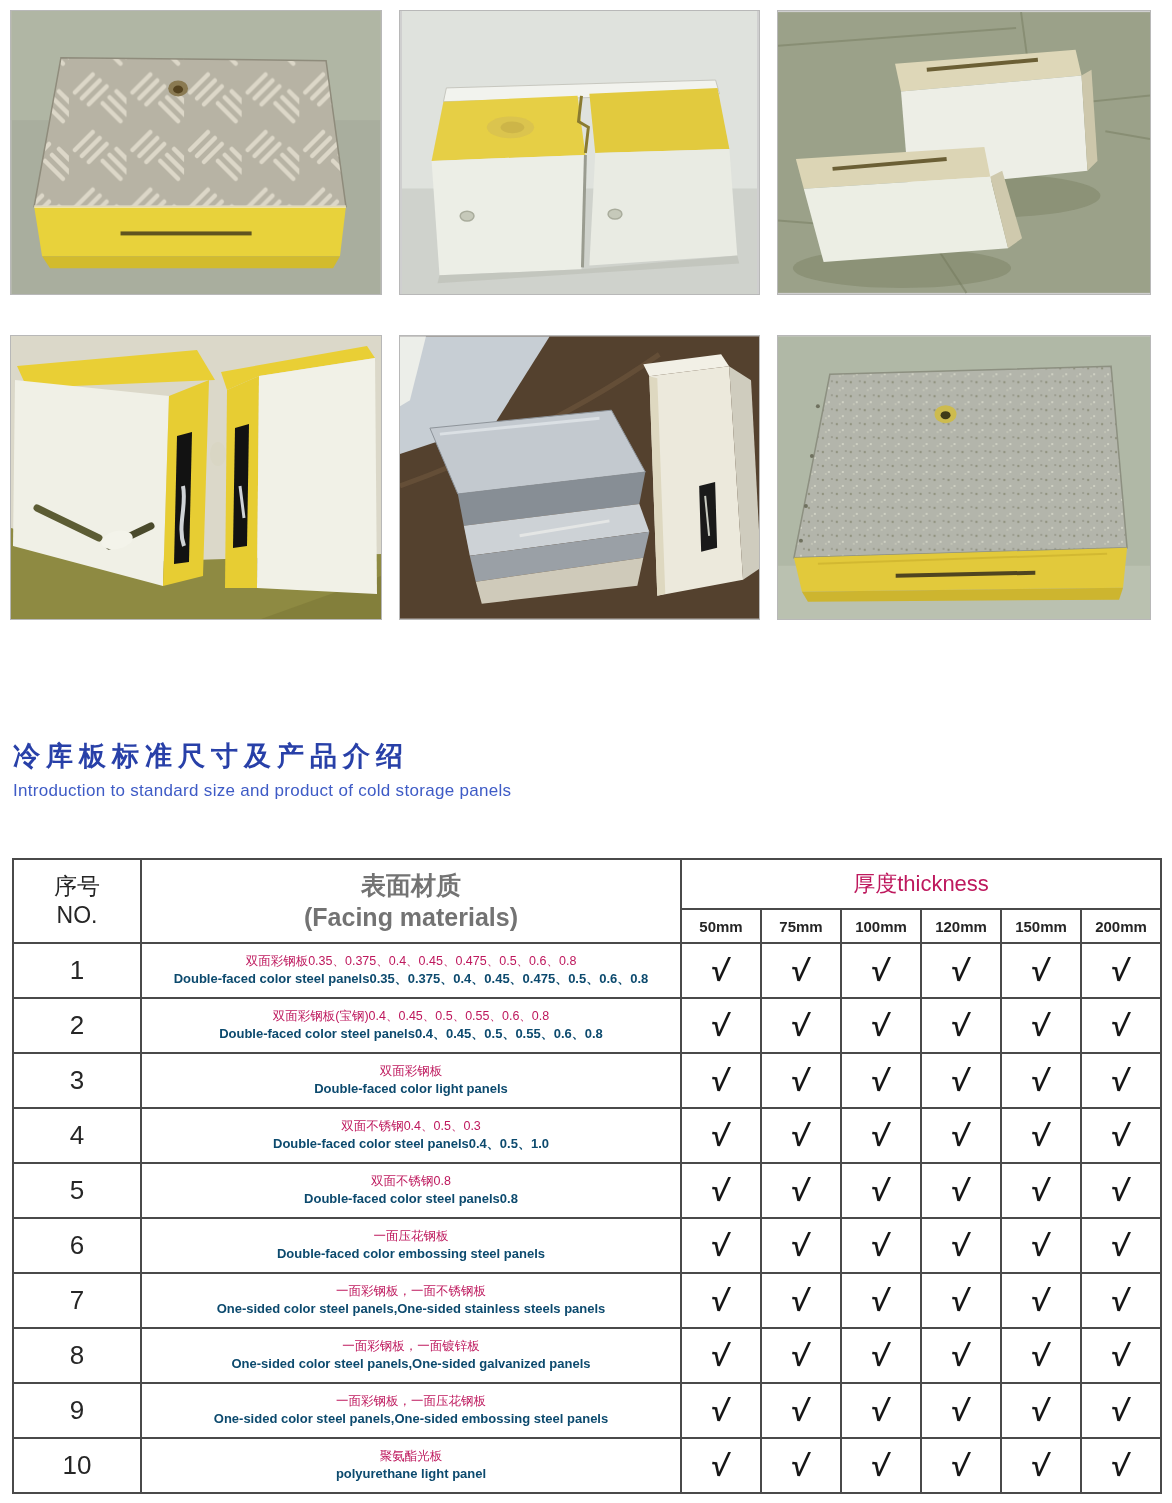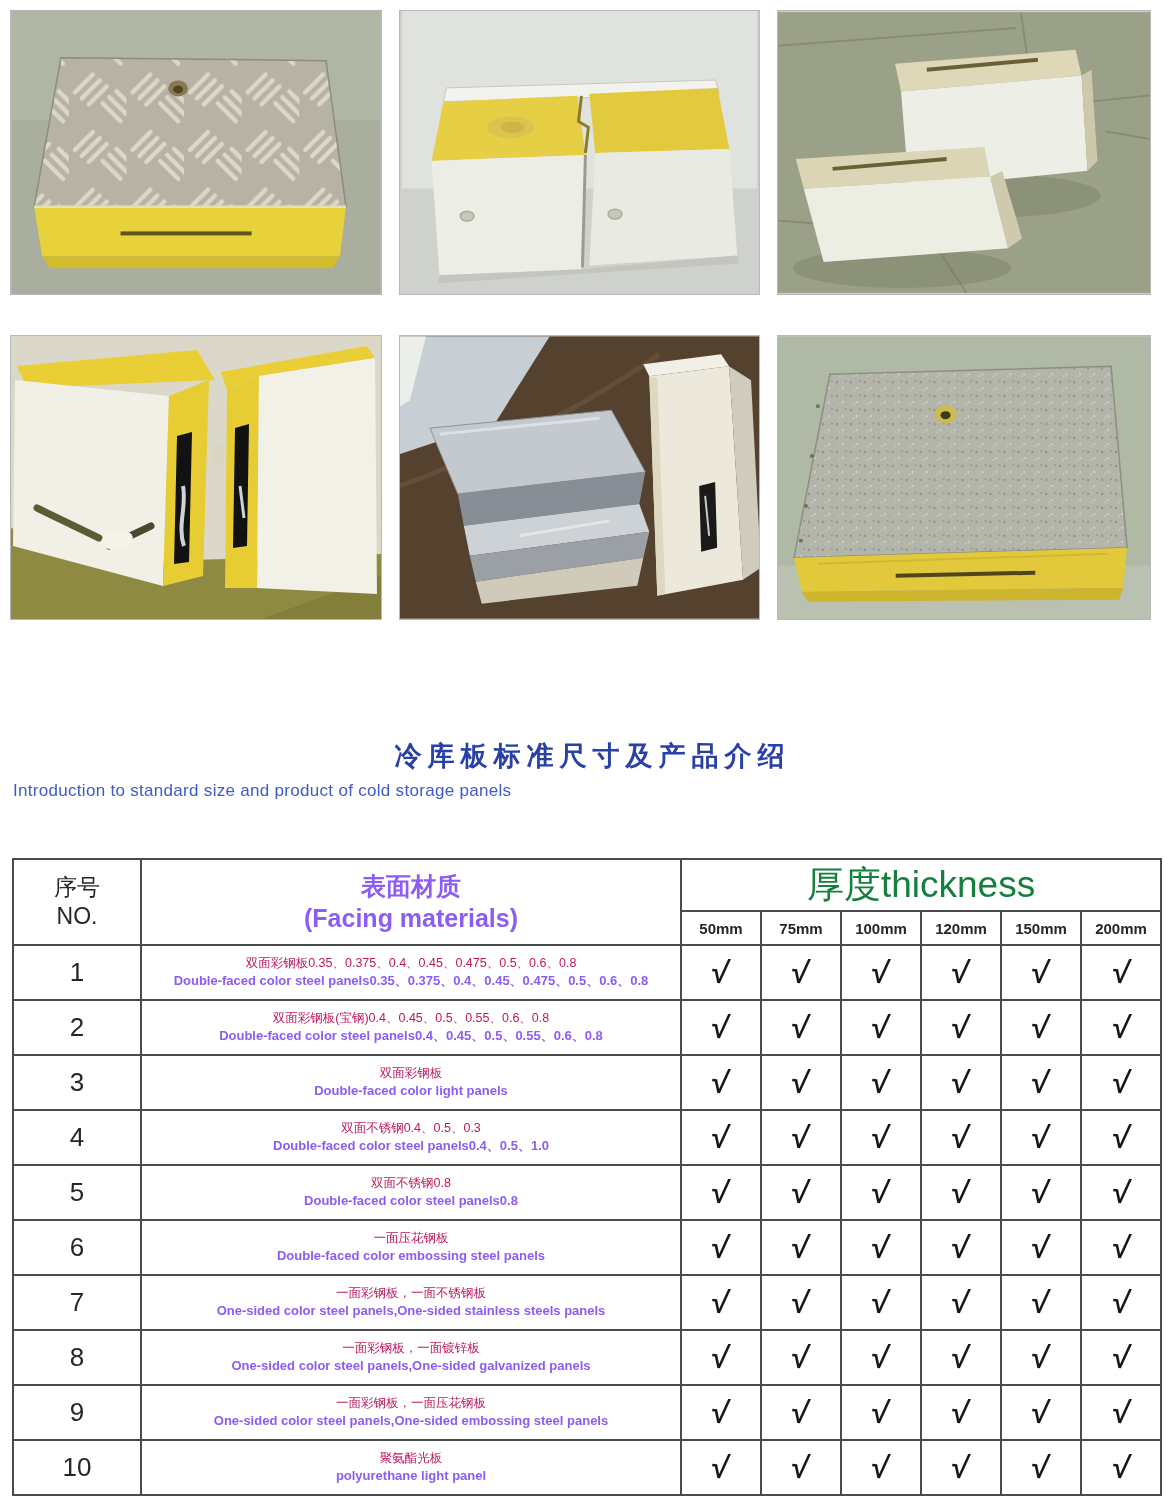--- a/index.html
+++ b/index.html
@@ -14,7 +14,7 @@
   .photo{margin:0;width:100%;height:285px;border:1px solid #b8b8b8;box-sizing:border-box;overflow:hidden;background:#cfcfcf;}
   .photo svg{display:block;width:100%;height:100%;}
   .title-block{margin:118px 0 0 13px;}
-  .title-zh{margin:0;font-size:27px;font-weight:bold;letter-spacing:6px;color:#2840a8;text-align:center;}
+  .title-zh{margin:0;font-size:27px;font-weight:bold;letter-spacing:6px;color:#2840a8;}
   .title-en{margin:7px 12px 0 0;font-size:17px;font-weight:500;letter-spacing:.3px;color:#3e5bc6;}
   table.spec{
     border-collapse:collapse;table-layout:fixed;width:1148px;

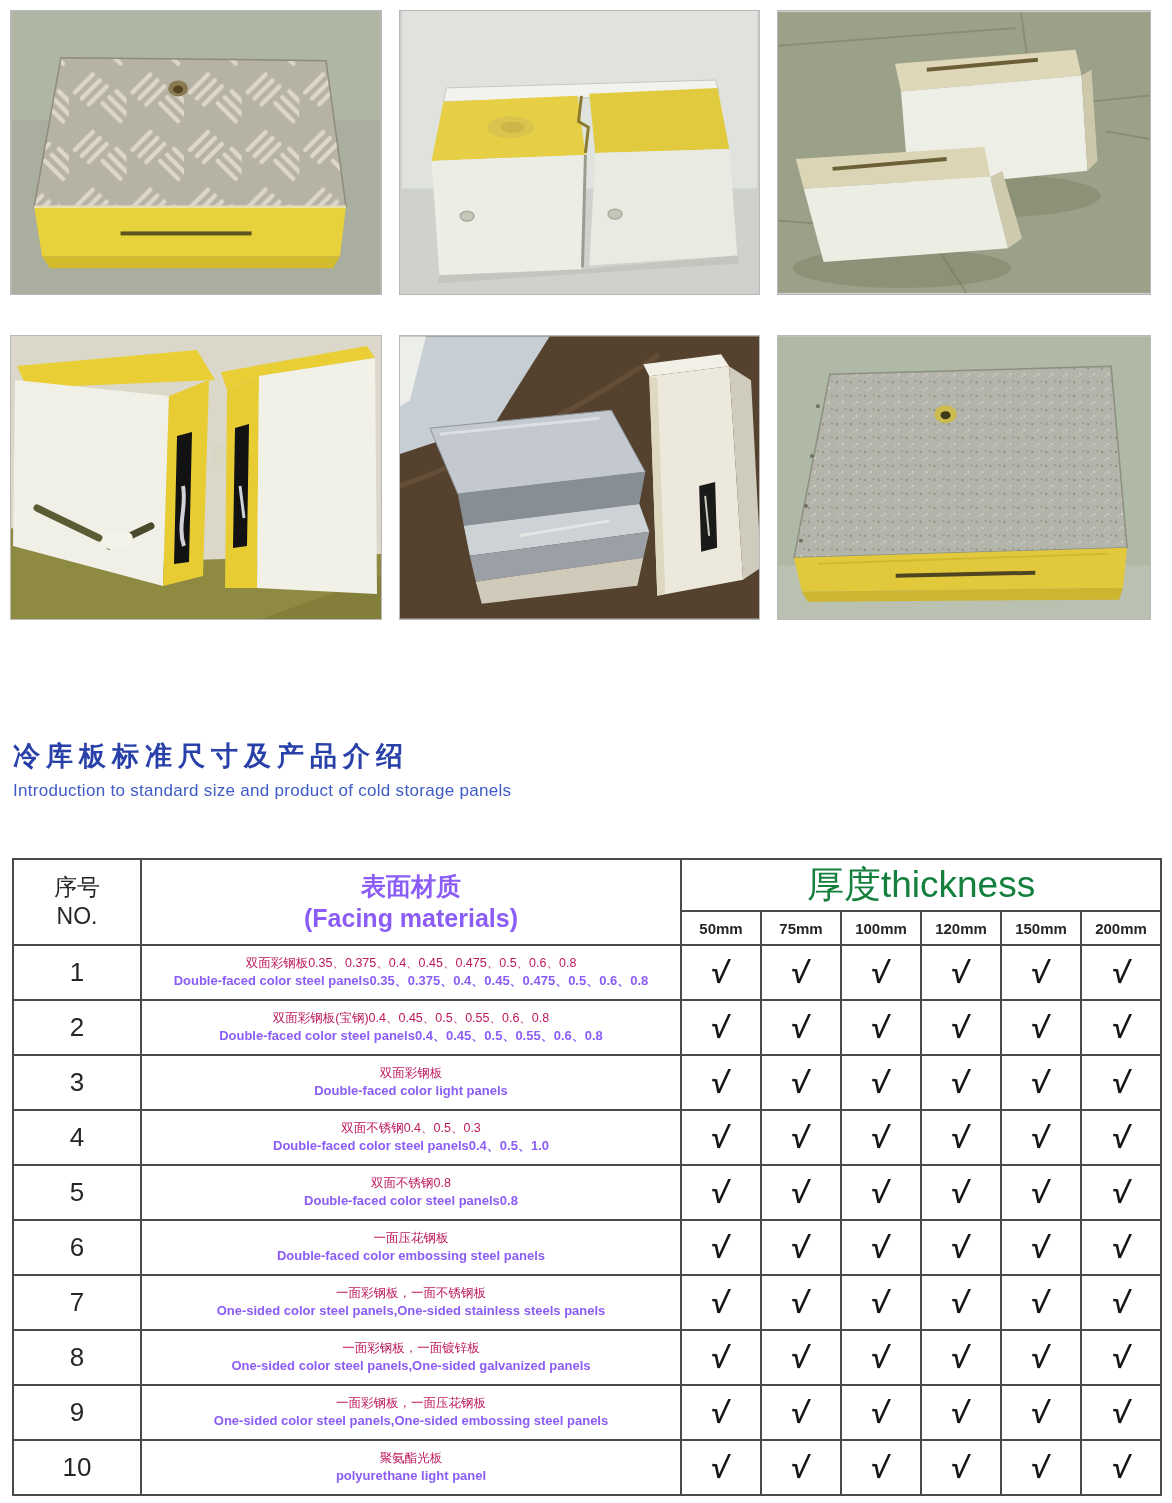--- a/index.html
+++ b/index.html
@@ -26,7 +26,7 @@
   .hdr-row1{height:50px;}
   .hdr-row2{height:34px;}
   .no-h{font-size:23px;font-weight:500;line-height:1.25;color:#262626;}
-  .facing-h{font-size:25px;font-weight:600;line-height:1.3;color:#8b5cf6;}
+  .facing-h{font-size:25px;font-weight:600;line-height:1.3;color:#737373;}
   .thick-h{font-size:37px;font-weight:500;color:#15803d;}
   .mm-h{font-size:15px;font-weight:700;color:#262626;}
   tr.data-row{height:55px;}

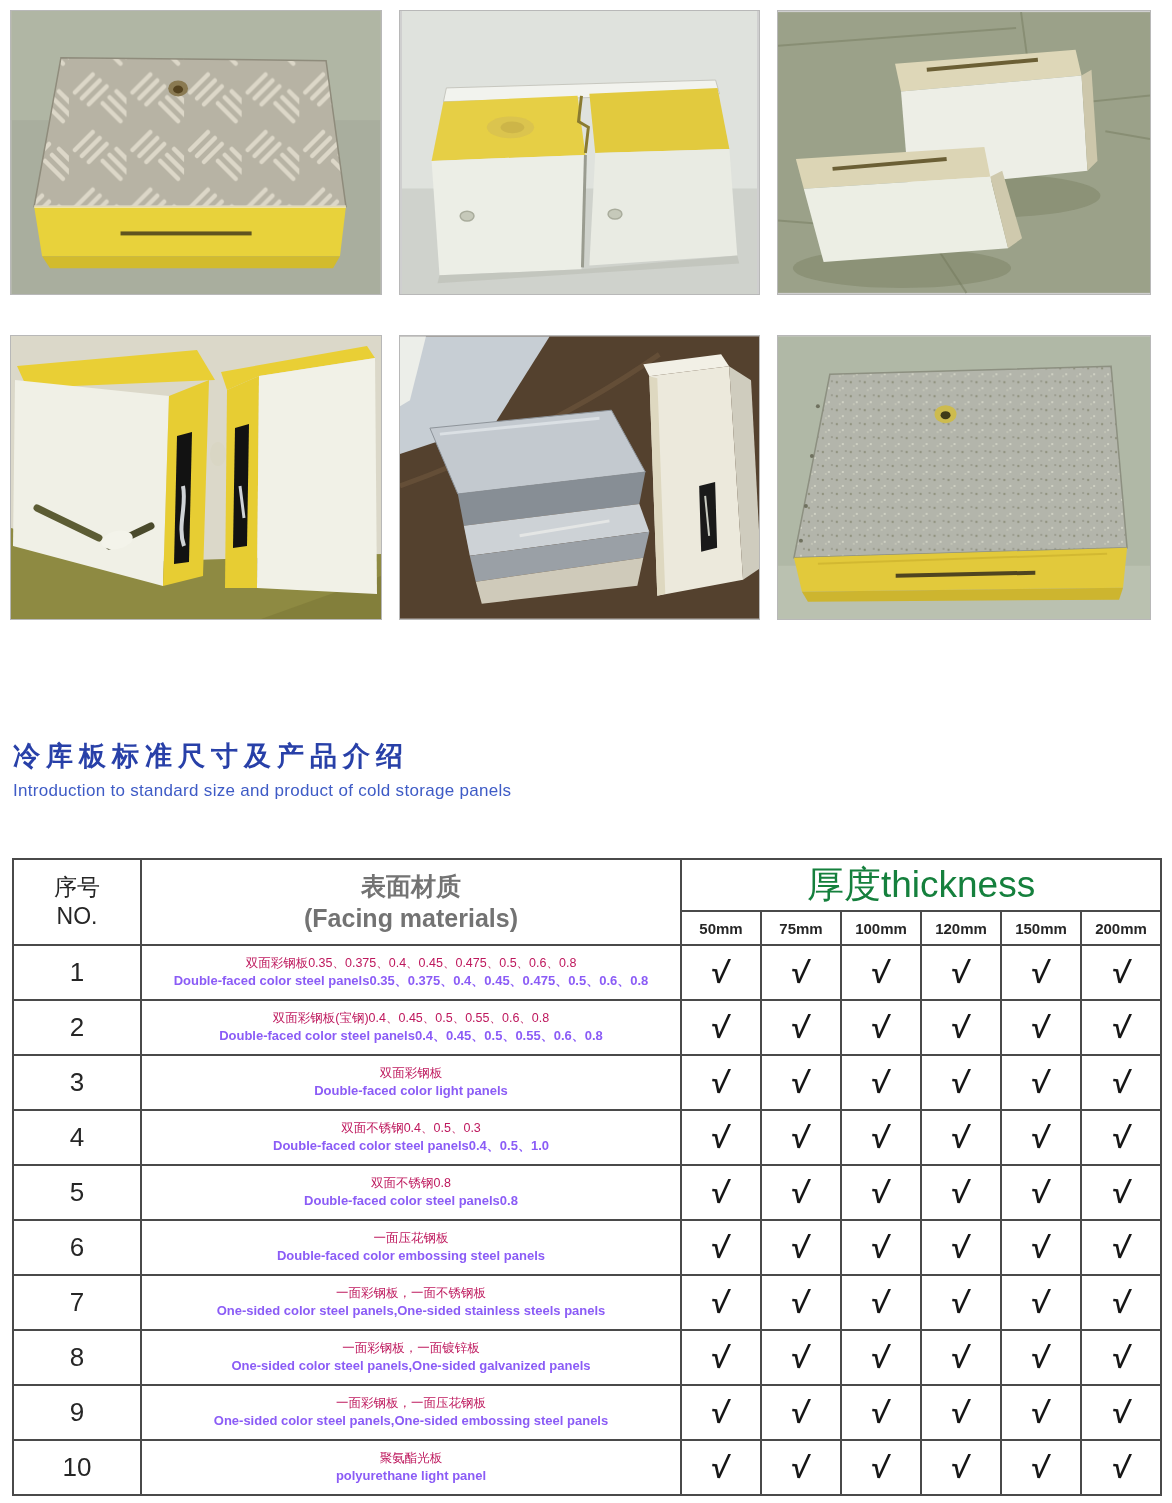--- a/index.html
+++ b/index.html
@@ -27,7 +27,7 @@
   .hdr-row2{height:34px;}
   .no-h{font-size:23px;font-weight:500;line-height:1.25;color:#262626;}
   .facing-h{font-size:25px;font-weight:600;line-height:1.3;color:#737373;}
-  .thick-h{font-size:37px;font-weight:500;color:#15803d;}
+  .thick-h{font-size:22px;font-weight:500;color:#be185d;}
   .mm-h{font-size:15px;font-weight:700;color:#262626;}
   tr.data-row{height:55px;}
   .no-cell{font-size:26px;color:#262626;}

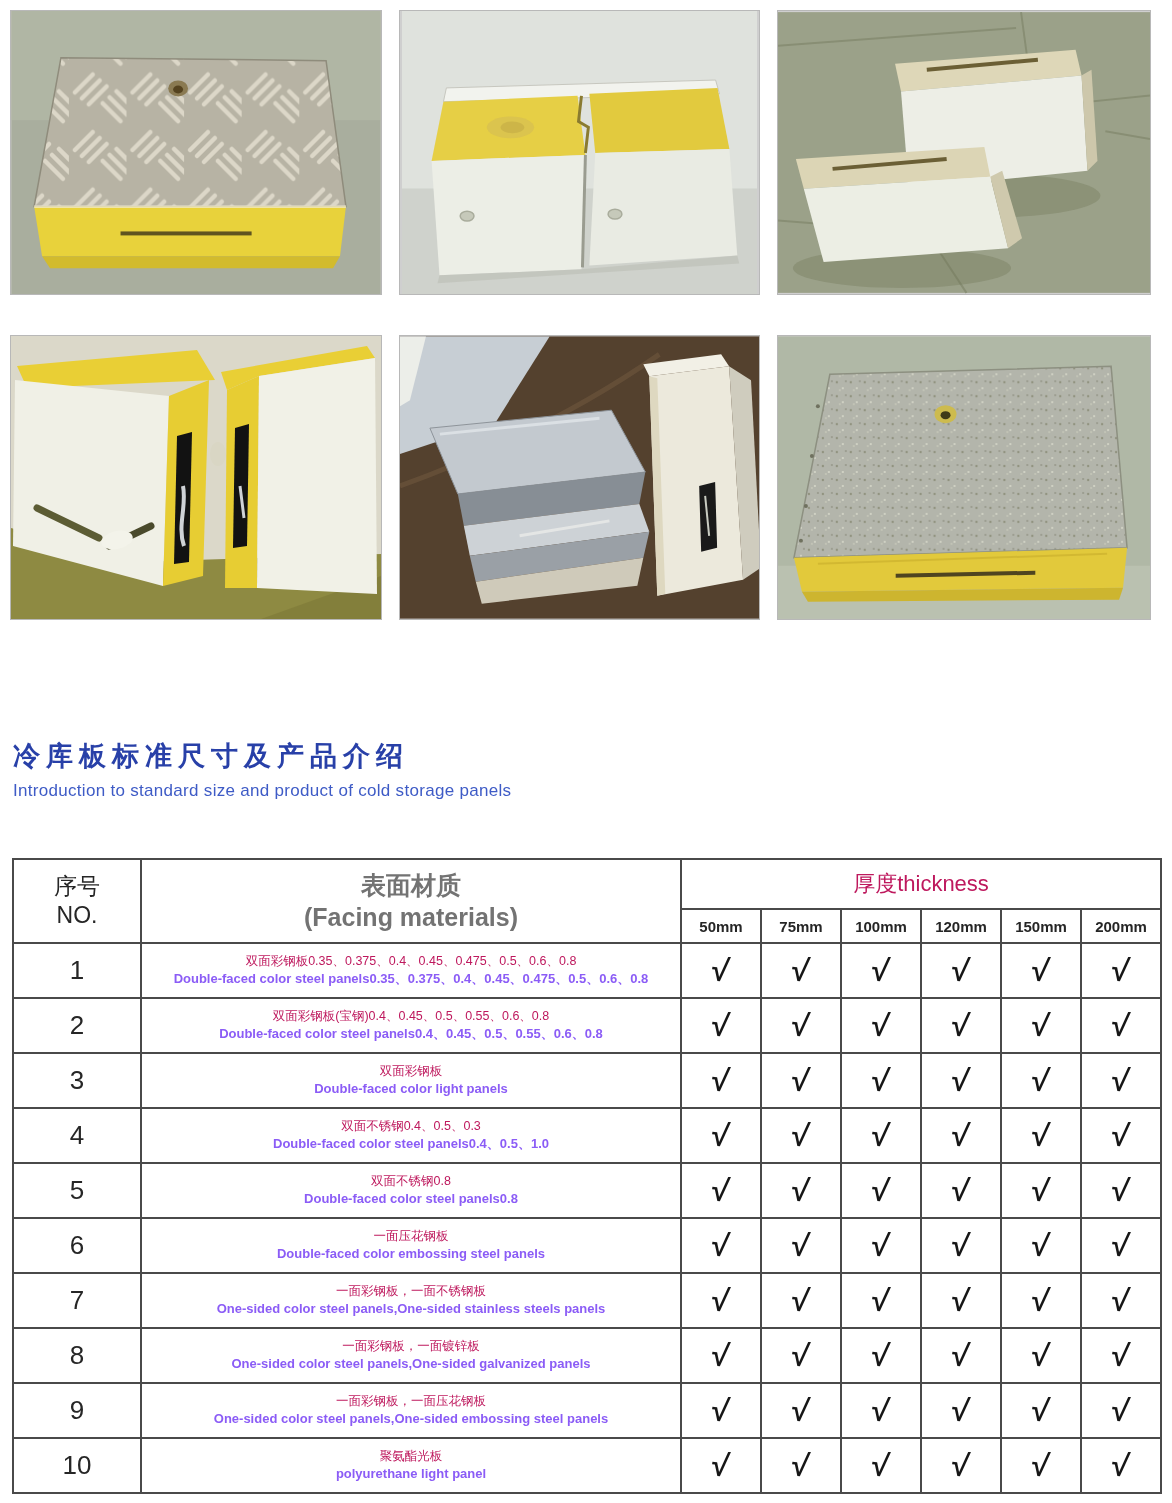--- a/index.html
+++ b/index.html
@@ -32,7 +32,7 @@
   tr.data-row{height:55px;}
   .no-cell{font-size:26px;color:#262626;}
   .desc-cell .zh{font-size:12.5px;font-weight:500;color:#be185d;line-height:1.45;}
-  .desc-cell .en{font-size:13px;font-weight:700;color:#8b5cf6;line-height:1.45;}
+  .desc-cell .en{font-size:13px;font-weight:700;color:#0c4a6e;line-height:1.45;}
   .check{
     display:inline-block;font-size:31px;font-weight:600;color:#161616;
     transform:rotate(4deg) skewX(-4deg);line-height:1;

